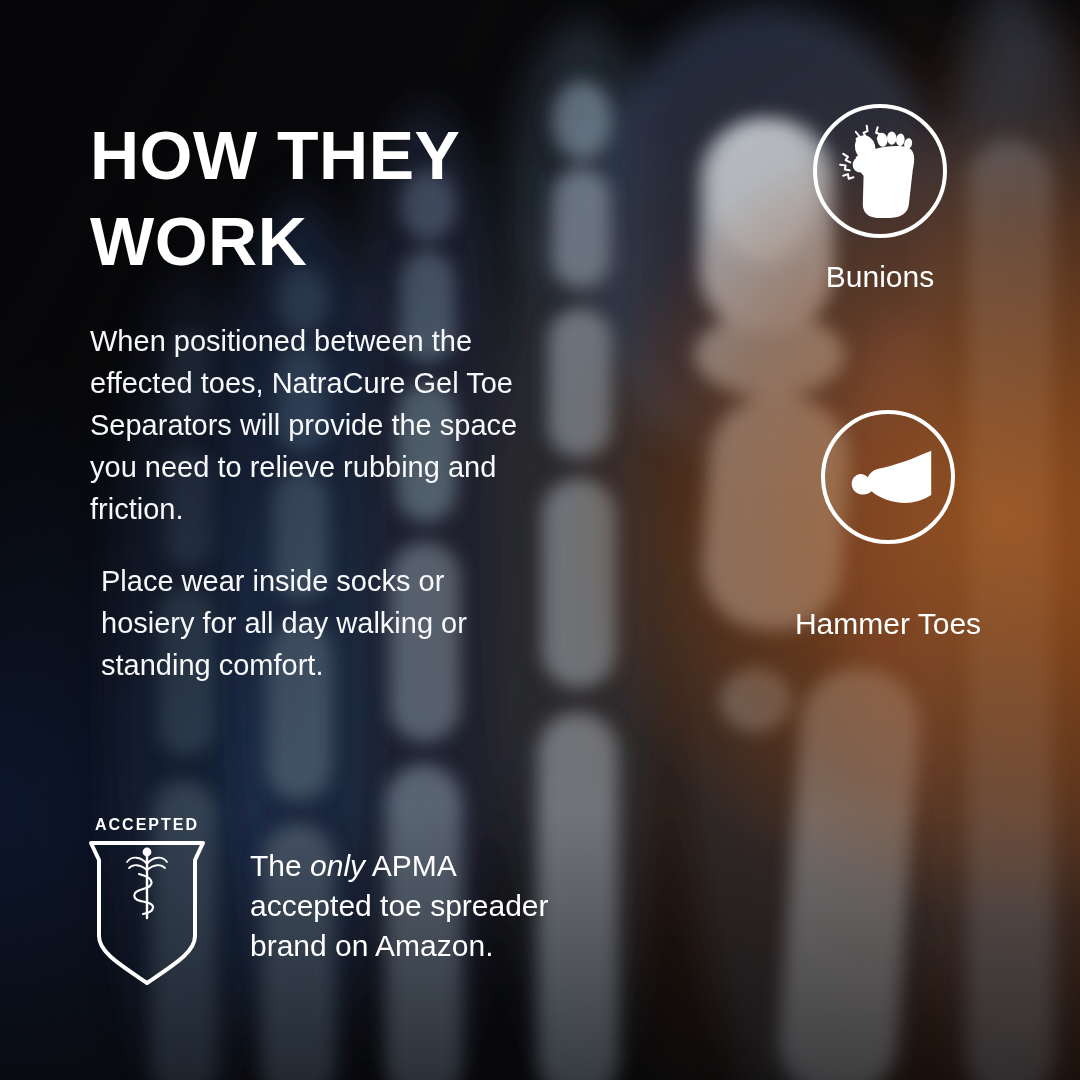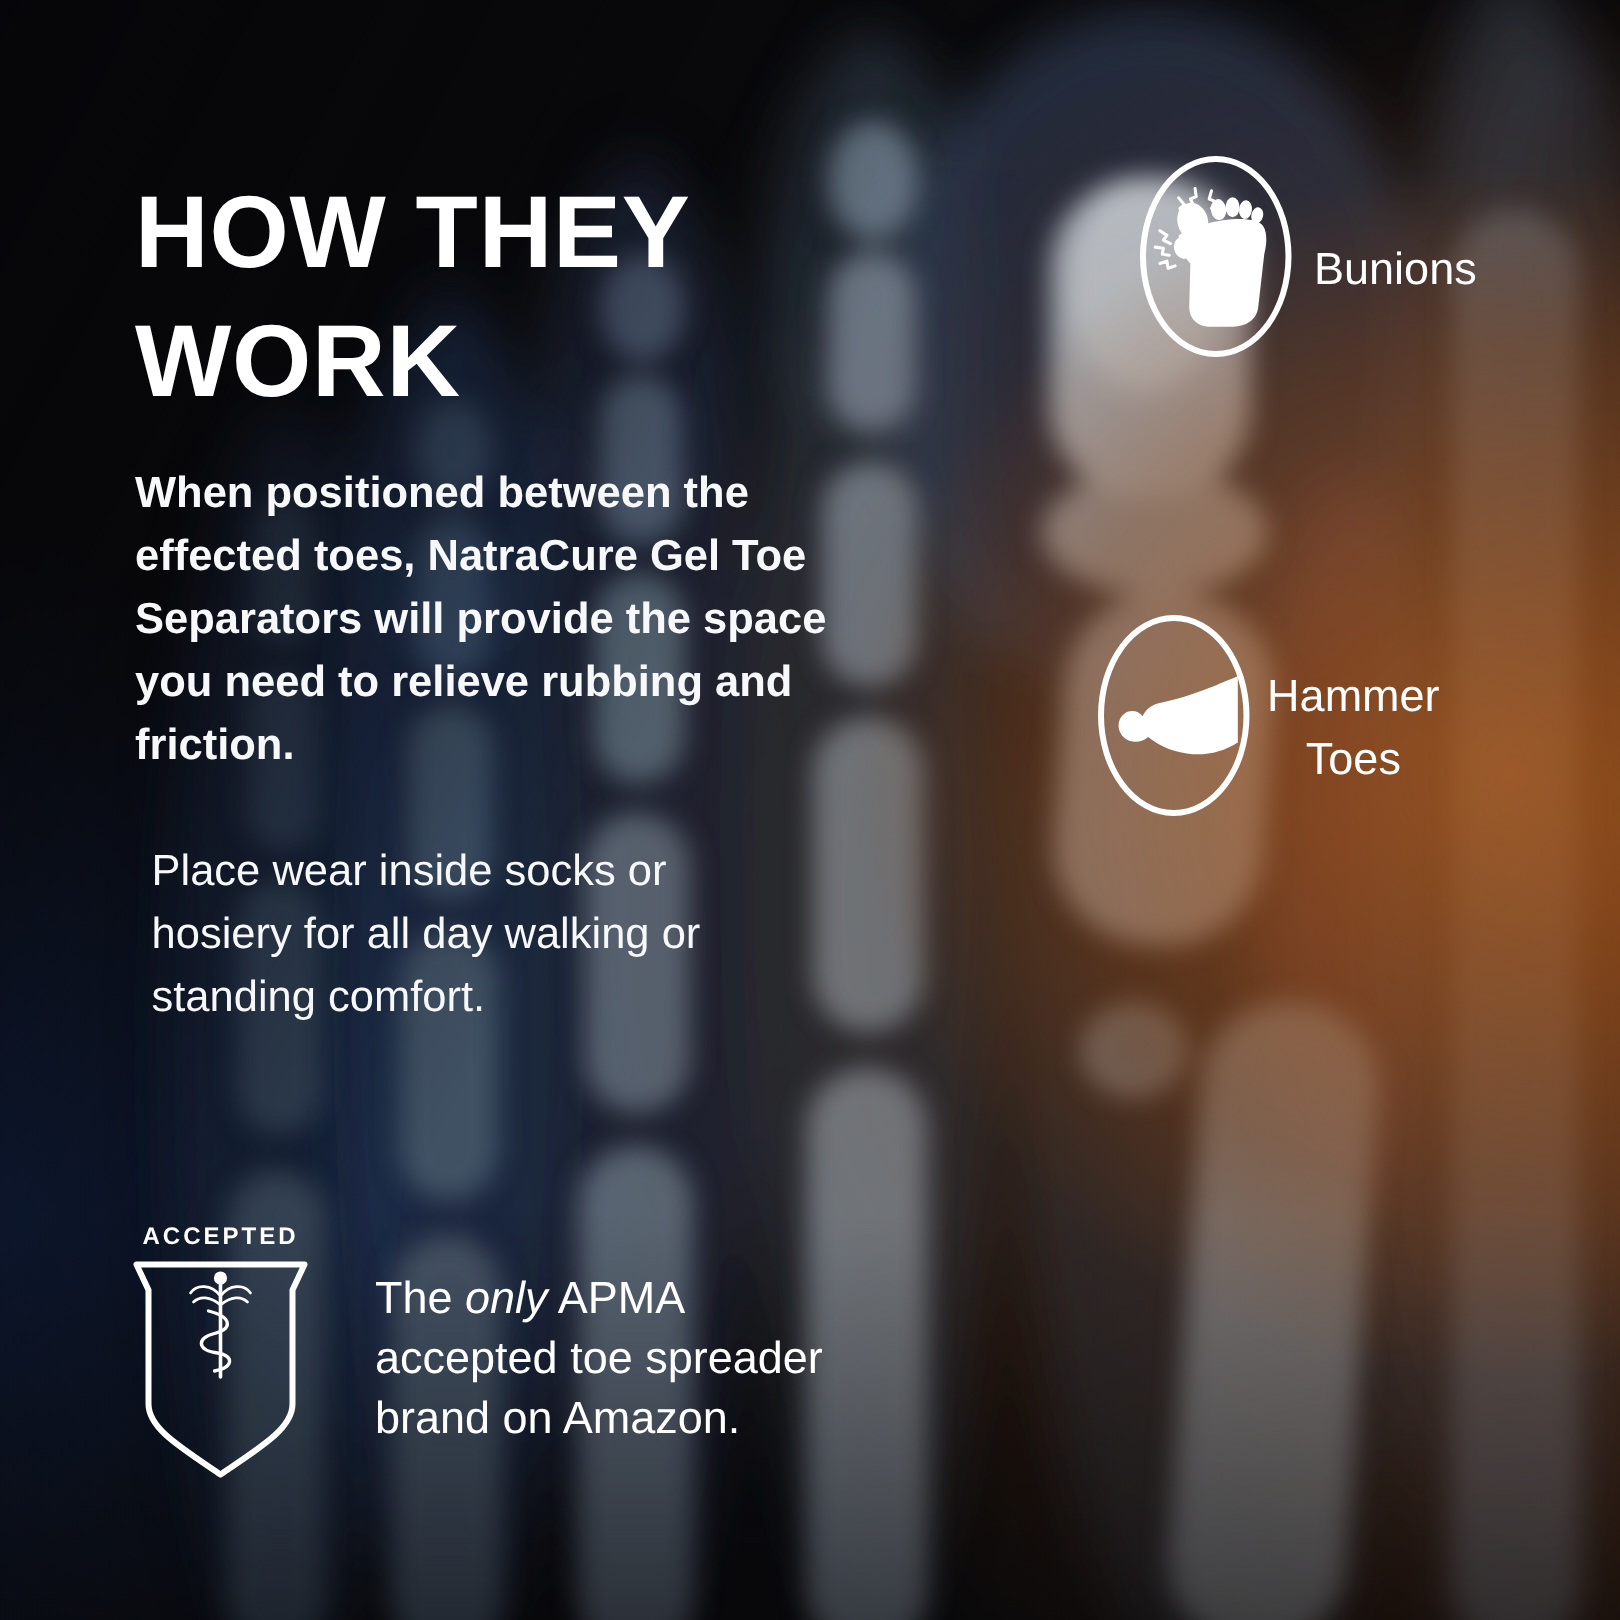--- a/index.html
+++ b/index.html
@@ -27,7 +27,7 @@
   .para  { font-size:29px; line-height:42px; font-weight:400; color:#f7f8fa; }
   .p1 { left:90px; top:308px; width:470px;font-weight:bold; }
   .p2 { left:101px; top:560px; width:400px; }
-  .cond { width:240px; display:flex; flex-direction:row; align-items:center; }
+  .cond { width:240px; display:flex; flex-direction:column; align-items:center; }
   .cond-1 { left:760px; top:104px; }
   .cond-2 { left:732px; top:410px; }
   .cond-3 { left:760px; top:736px; }

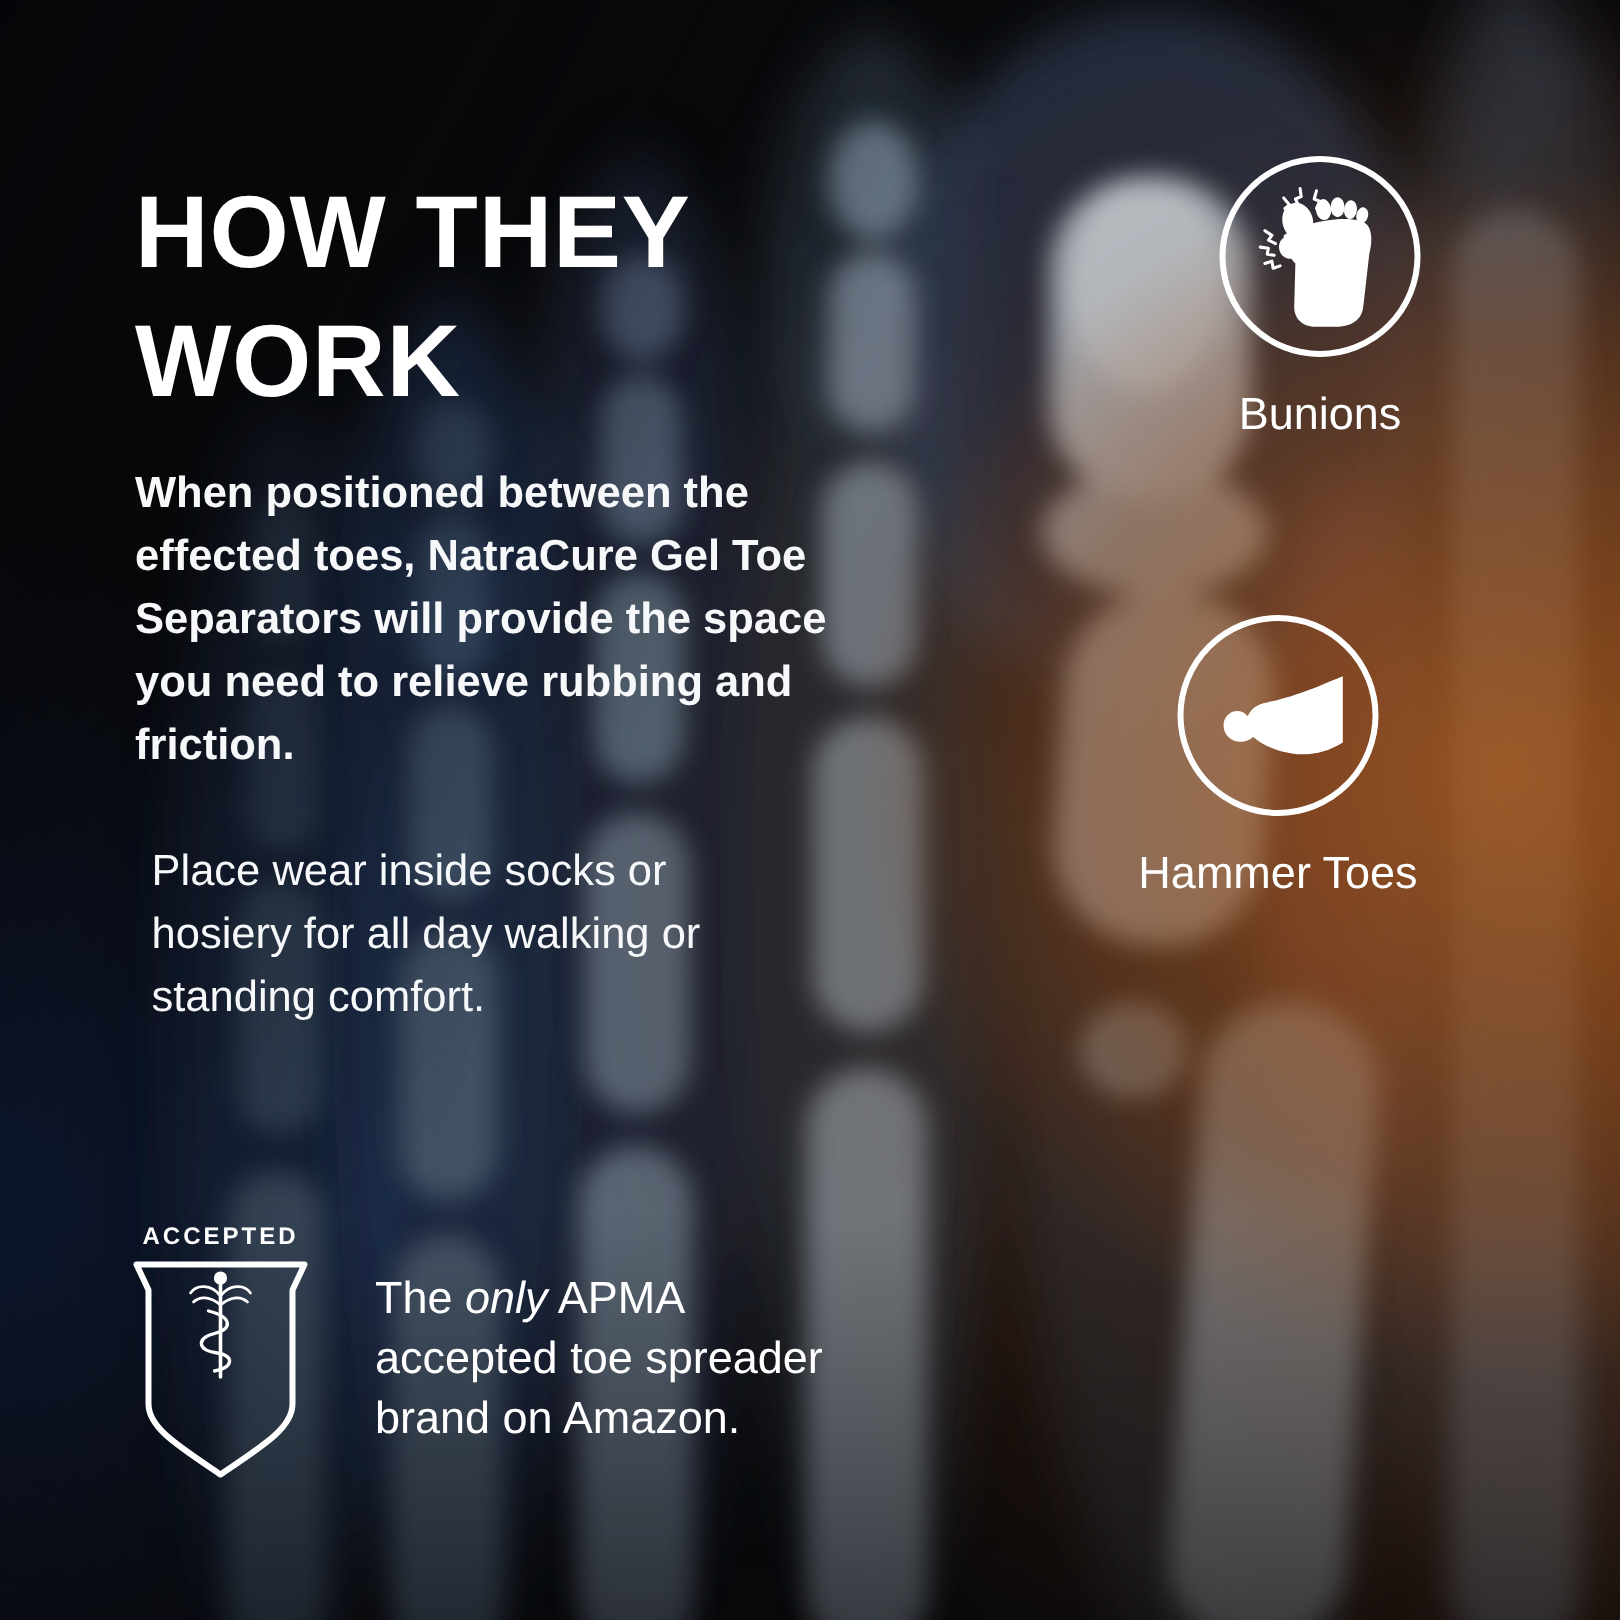--- a/index.html
+++ b/index.html
@@ -25,7 +25,7 @@
   .layer { position:absolute; z-index:2; }
   .title { left:90px; top:112px; width:480px; font-size:68px; line-height:86px; font-weight:700; letter-spacing:0.5px; }
   .para  { font-size:29px; line-height:42px; font-weight:400; color:#f7f8fa; }
-  .p1 { left:90px; top:308px; width:470px;font-weight:bold; }
+  .p1 { left:90px; top:320px; width:470px; }
   .p2 { left:101px; top:560px; width:400px; }
   .cond { width:240px; display:flex; flex-direction:column; align-items:center; }
   .cond-1 { left:760px; top:104px; }

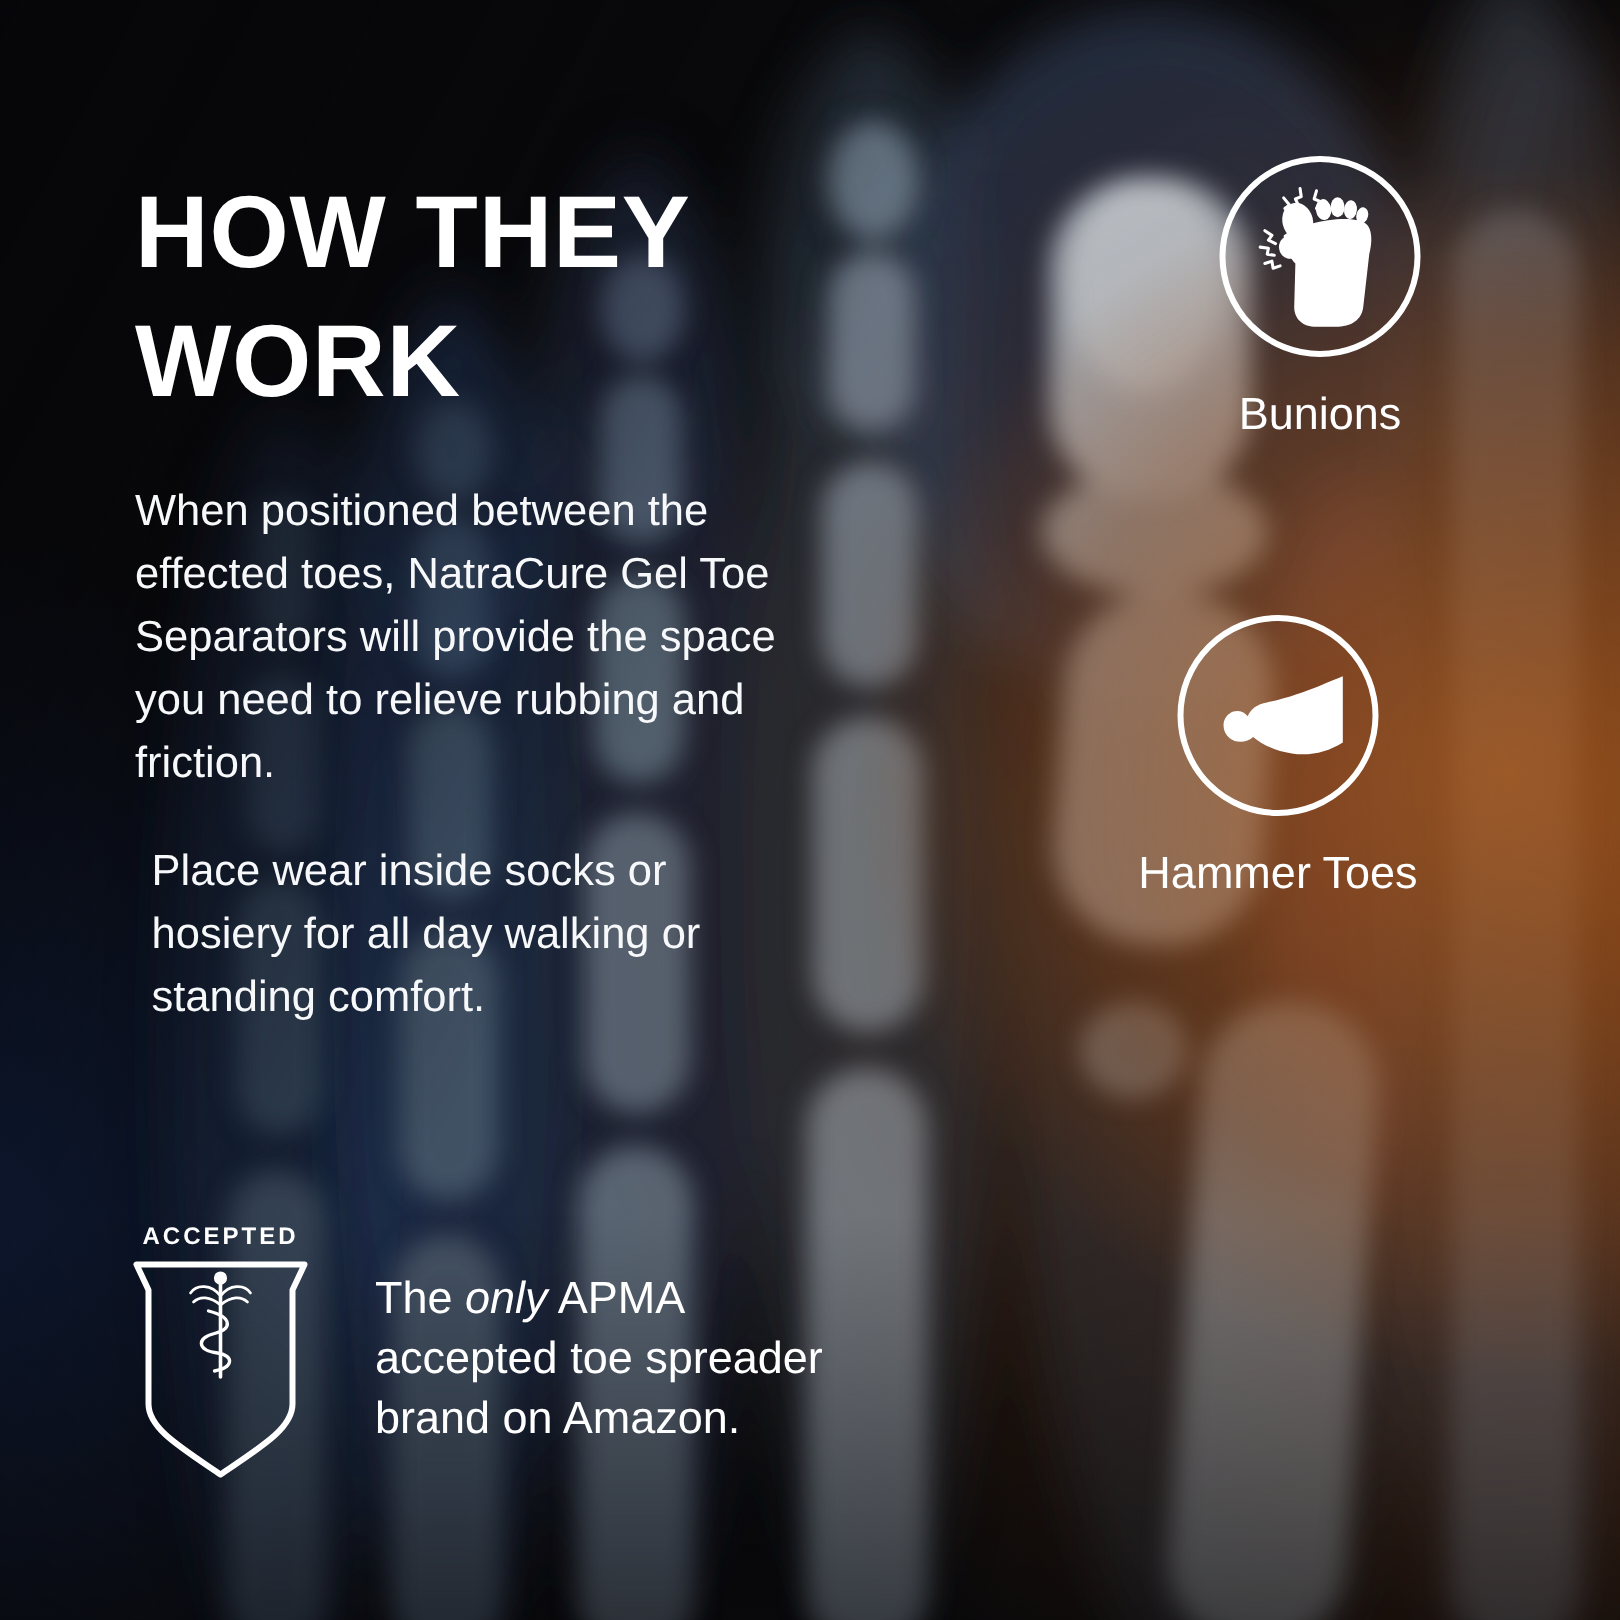--- a/index.html
+++ b/index.html
@@ -29,7 +29,7 @@
   .p2 { left:101px; top:560px; width:400px; }
   .cond { width:240px; display:flex; flex-direction:column; align-items:center; }
   .cond-1 { left:760px; top:104px; }
-  .cond-2 { left:732px; top:410px; }
+  .cond-2 { left:768px; top:410px;gap:41px; }
   .cond-3 { left:760px; top:736px; }
   .ring {
     width:134px; height:134px; border:4px solid #ffffff; border-radius:50%;

